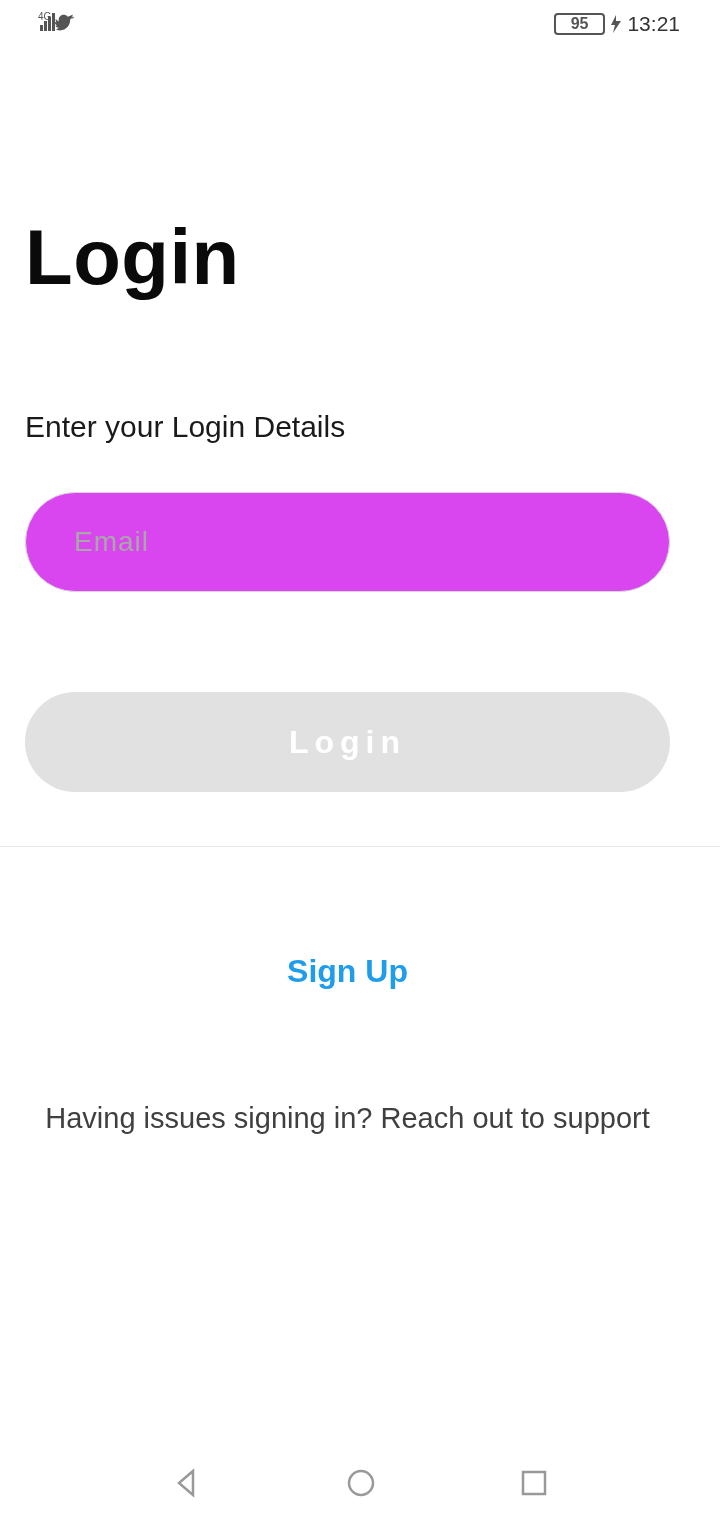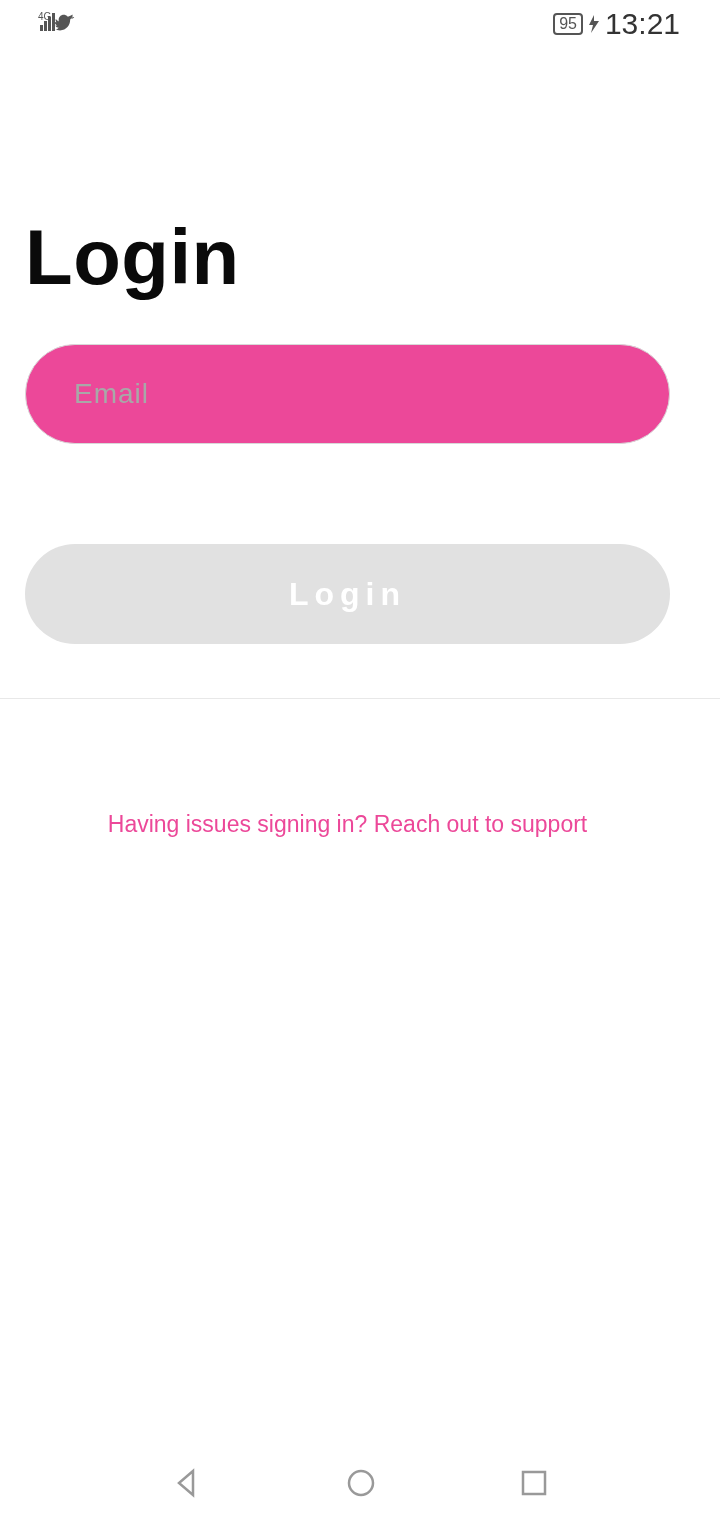--- a/index.html
+++ b/index.html
@@ -56,9 +56,9 @@
     .battery {
       border: 2px solid #555;
       border-radius: 4px;
-      padding: 0 4px;
+      padding: 0 15px;
       font-size: 16px;
-      font-weight: 400;
+      font-weight: 700;
     }
     .bolt-icon svg {
       display: block;

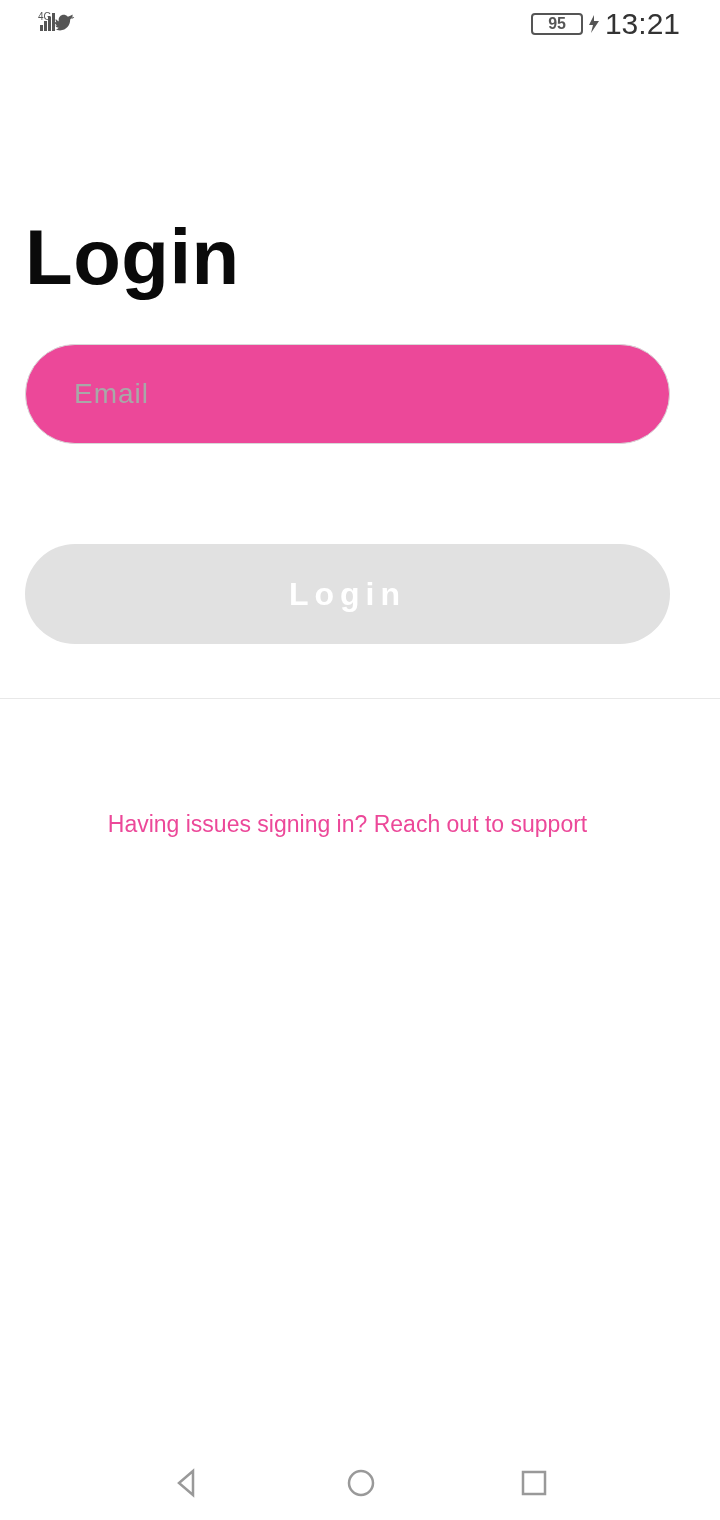--- a/index.html
+++ b/index.html
@@ -64,7 +64,7 @@
       display: block;
     }
     .time {
-      font-size: 30px;
+      font-size: 21px;
       color: #333;
     }
     .content {

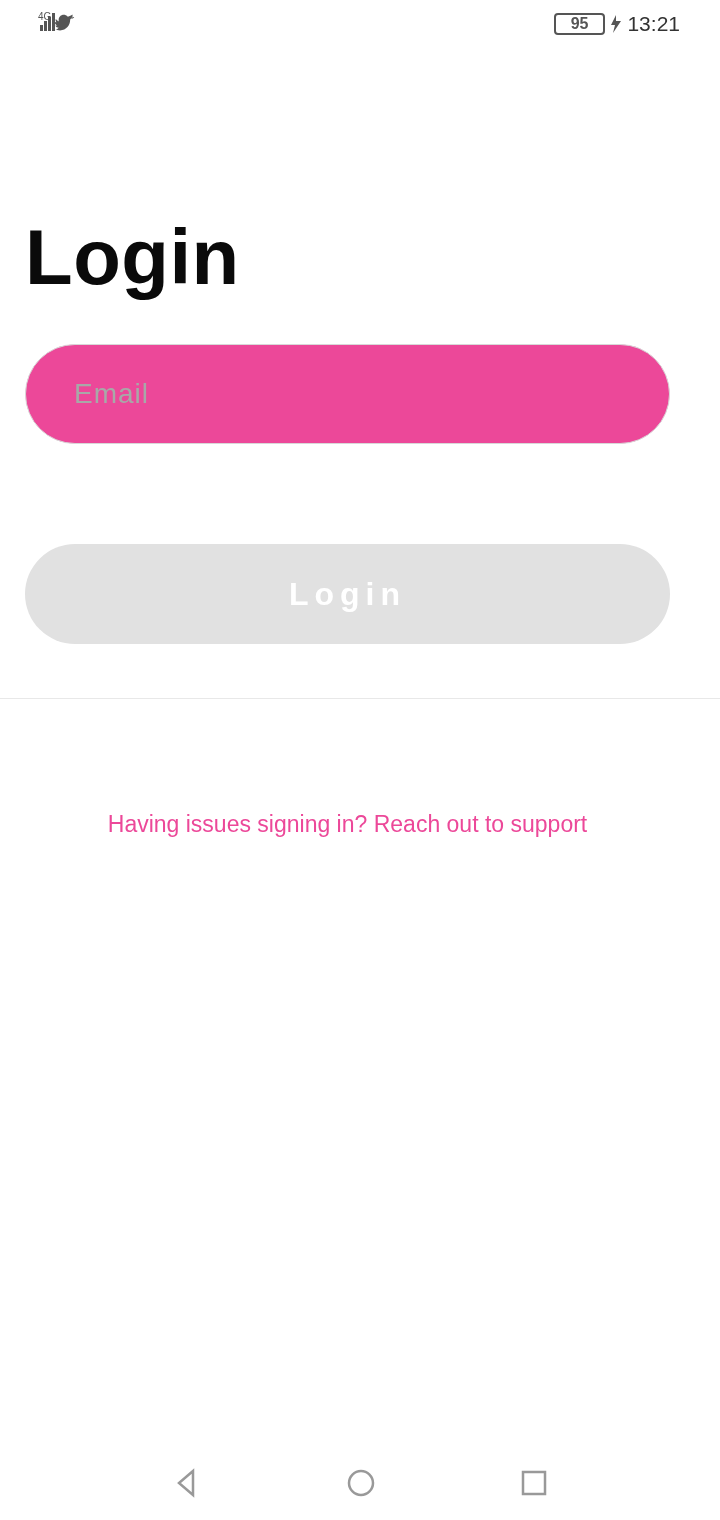--- a/index.html
+++ b/index.html
@@ -211,6 +211,7 @@
 
 <div class="content">
   <h1 class="page-title">Login</h1>
+  <p class="section-label">Enter your Login Details</p>
 
   <div class="input-wrapper">
     <input type="email" class="text-input" placeholder="Email" style="">

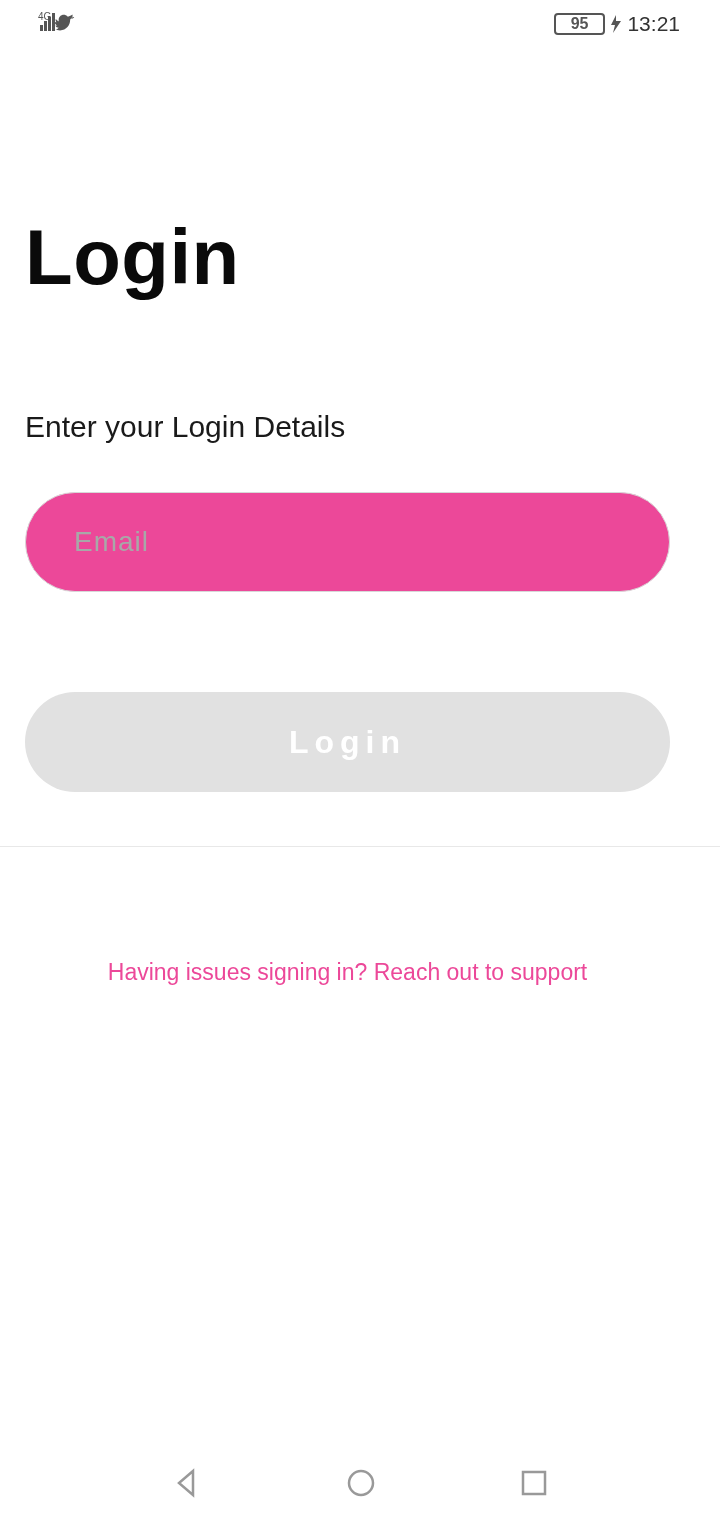--- a/index.html
+++ b/index.html
@@ -105,7 +105,7 @@
       padding: 0 48px;
       font-size: 28px;
       color: #333;
-      background: #ec4899;
+      background: #d946ef;
       letter-spacing: 1px;
     }
     .text-input::placeholder {

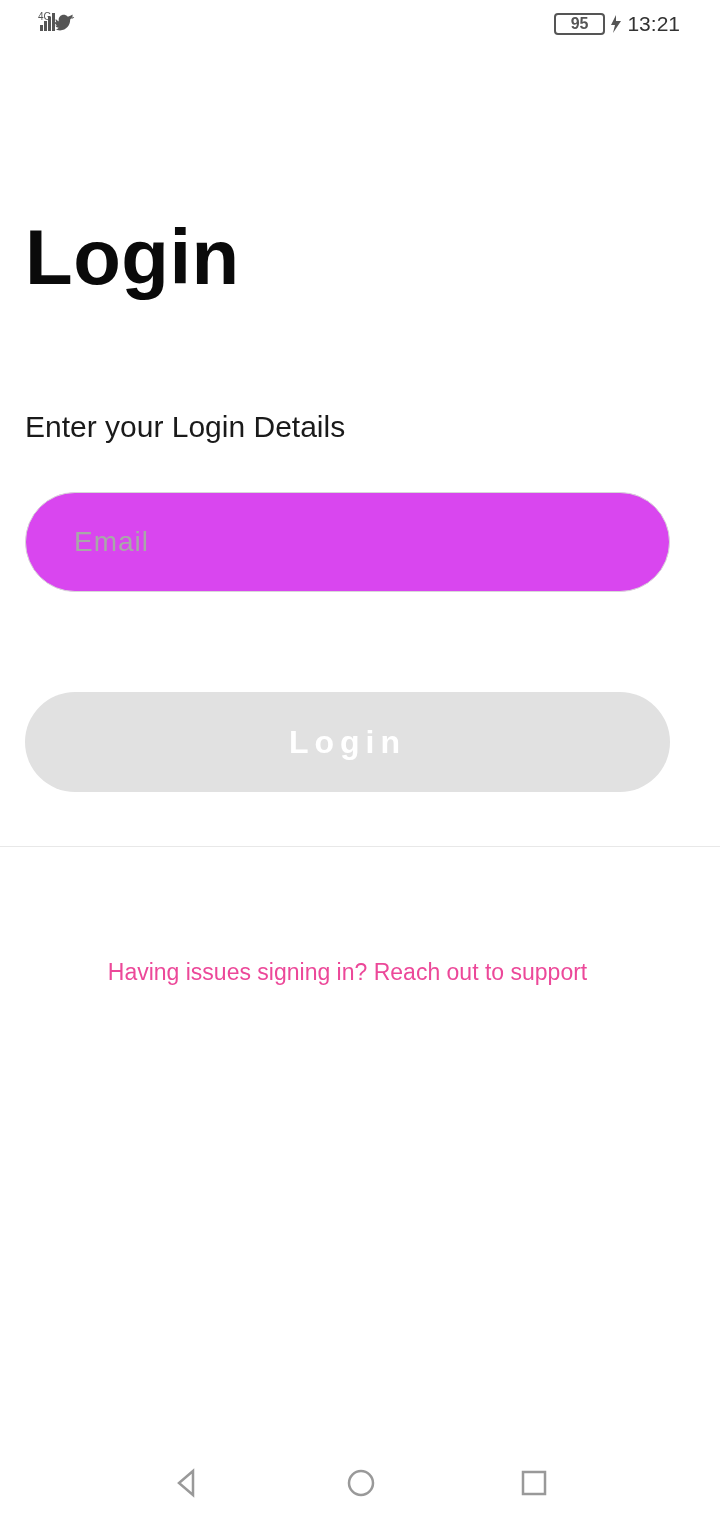--- a/index.html
+++ b/index.html
@@ -223,6 +223,7 @@
 
   <hr class="divider">
 
+  <p class="signup-link">Sign Up</p>
 
   <p class="support-text">Having issues signing in? Reach out to support</p>
 </div>

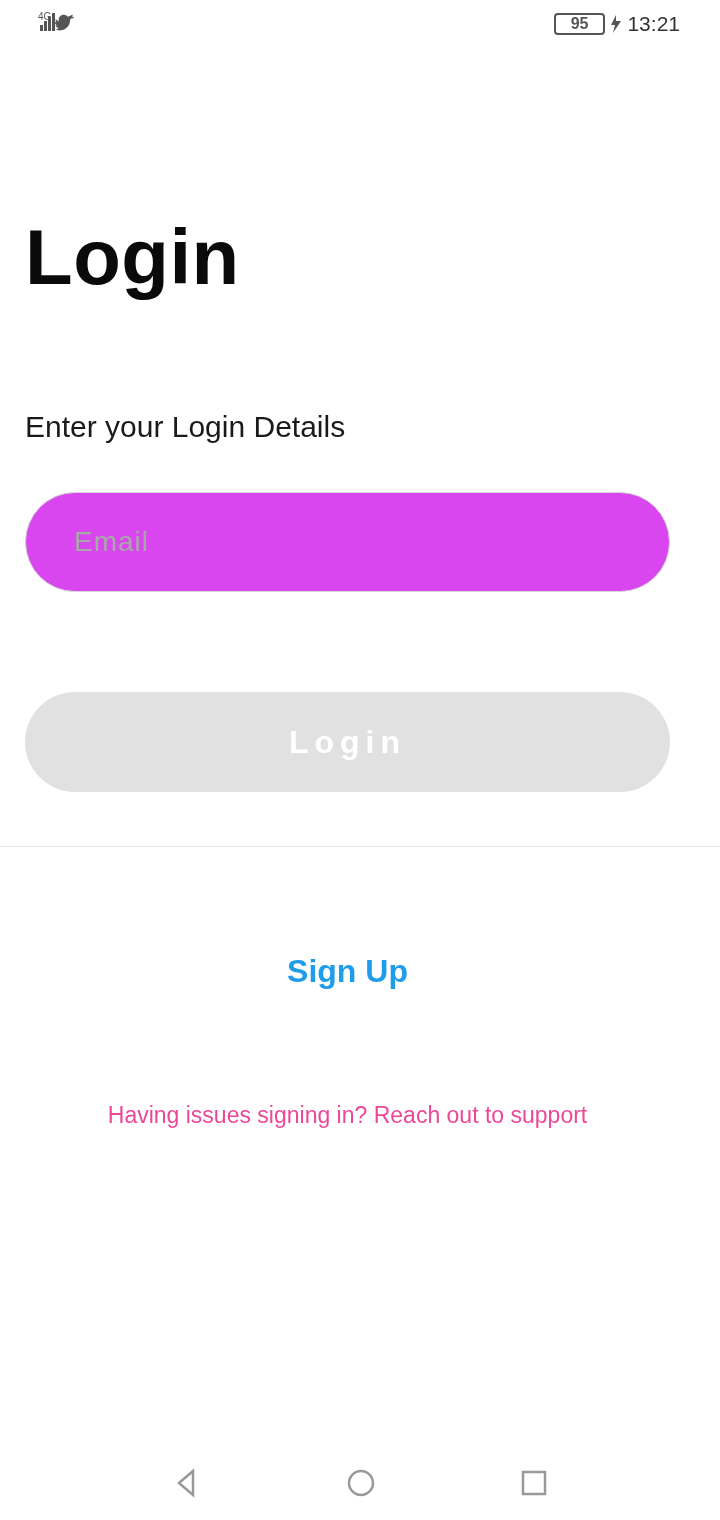--- a/index.html
+++ b/index.html
@@ -160,8 +160,8 @@
     .support-text {
       text-align: center;
       margin-top: 112px;
-      color: #ec4899;
-      font-size: 23px;
+      color: #404040;
+      font-size: 29px;
     }
     .nav-bar {
       position: absolute;

